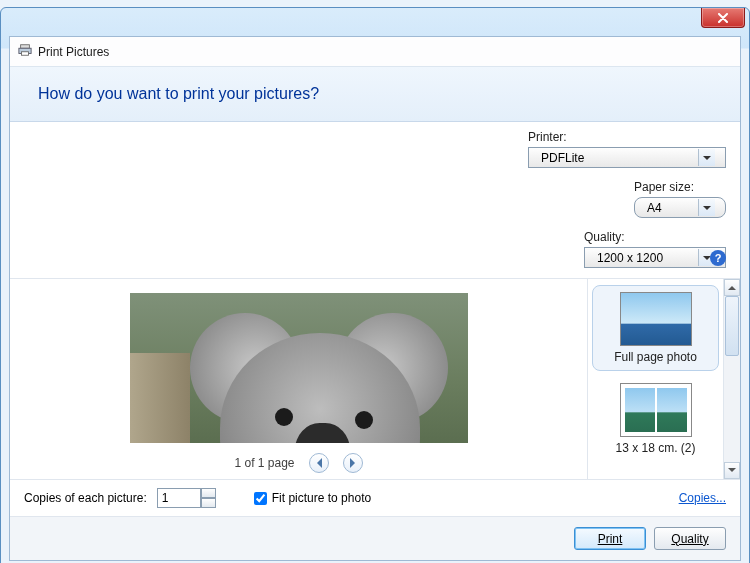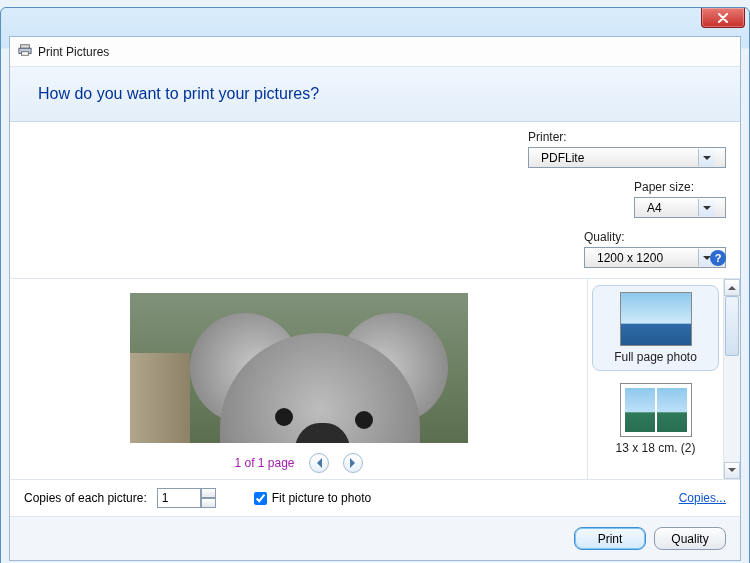--- a/index.html
+++ b/index.html
@@ -20,7 +20,7 @@
   .combo .caret { width: 17px; height: 17px; margin-right: -2px; display:flex; align-items:center; justify-content:center; background: linear-gradient(#f5f9fd,#dbe8f6); border-left:1px solid #b0c0d0; }
   .combo .caret::after { content:""; border:4px solid transparent; border-top-color:#333; margin-top:4px; }
   .printer-combo { width: 198px; }
-  .paper-combo { width: 92px; }
+  .paper-combo { width: 92px; border-radius: 8px; }
   .quality-combo { width: 142px; }
   .help-icon { position:absolute; right:14px; bottom:12px; width:16px; height:16px; border-radius:50%; background:#2e6bd0; color:#fff; font-weight:bold; display:flex; align-items:center; justify-content:center; font-size:11px; cursor:pointer; }
   .main-area { flex:1; display:flex; border-bottom:1px solid #e0e6ee; min-height:0; }

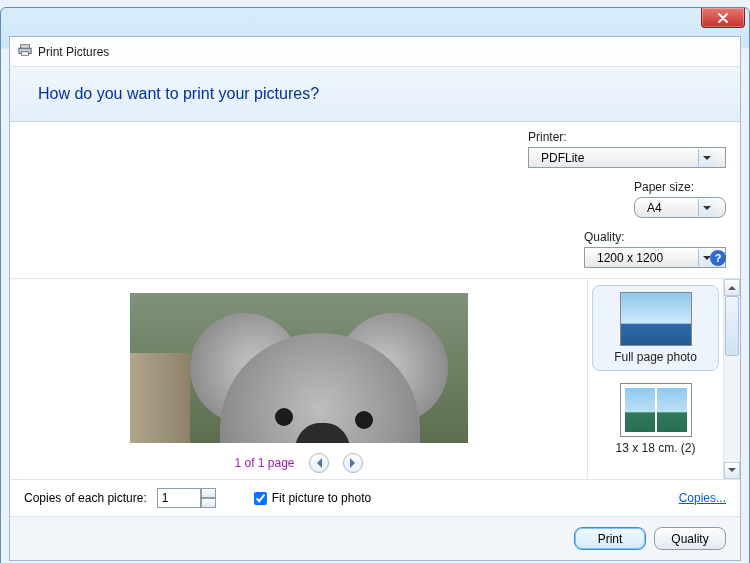--- a/index.html
+++ b/index.html
@@ -34,7 +34,7 @@
   .koala-eye-l { position:absolute; left:145px; top:115px; width:18px; height:18px; background:#1b1b1b; border-radius:50%; }
   .koala-eye-r { position:absolute; left:225px; top:118px; width:18px; height:18px; background:#1b1b1b; border-radius:50%; }
   .branch { position:absolute; left:0; top:60px; width:60px; height:200px; background:linear-gradient(90deg,#b0a68c,#8d8268); }
-  .pager-row { display:flex; align-items:center; gap:14px; color:#a21caf; }
+  .pager-row { display:flex; align-items:center; gap:14px; color:#404040; }
   .nav-btn { width:20px; height:20px; border-radius:50%; border:1px solid #9fb9d4; background:linear-gradient(#fff,#e8f0fa); display:flex; align-items:center; justify-content:center; cursor:pointer; }
   .nav-btn::after { content:""; border:5px solid transparent; }
   .nav-prev::after { border-right-color:#4a76a8; margin-left:-4px; }

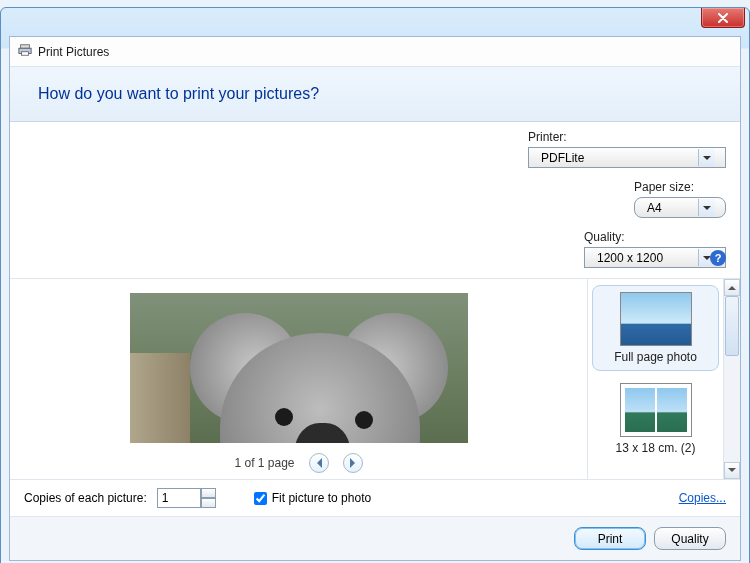--- a/index.html
+++ b/index.html
@@ -67,7 +67,7 @@
   .chk input { width:13px; height:13px; }
   .options-link { margin-left:auto; color:#0b57d0; text-decoration:underline; cursor:pointer; }
   .button-row { display:flex; justify-content:flex-end; gap:8px; padding:10px 14px; background:#f2f5f9; }
-  .btn { min-width:72px; height:23px; border:1px solid #8a9db0; background:linear-gradient(#fefefe,#e4e9ef); border-radius:8px; cursor:pointer; }
+  .btn { min-width:72px; height:23px; border:1px solid #8a9db0; background:linear-gradient(#fefefe,#e4e9ef); border-radius:3px; cursor:pointer;text-decoration:underline; }
   .btn.primary { border:1px solid #3b8fd4; box-shadow:0 0 0 1px #7fc2f3 inset; background:linear-gradient(#f4faff,#d4e9fb); }
   .printer-icon-svg { width:14px; height:14px; }
 </style>

